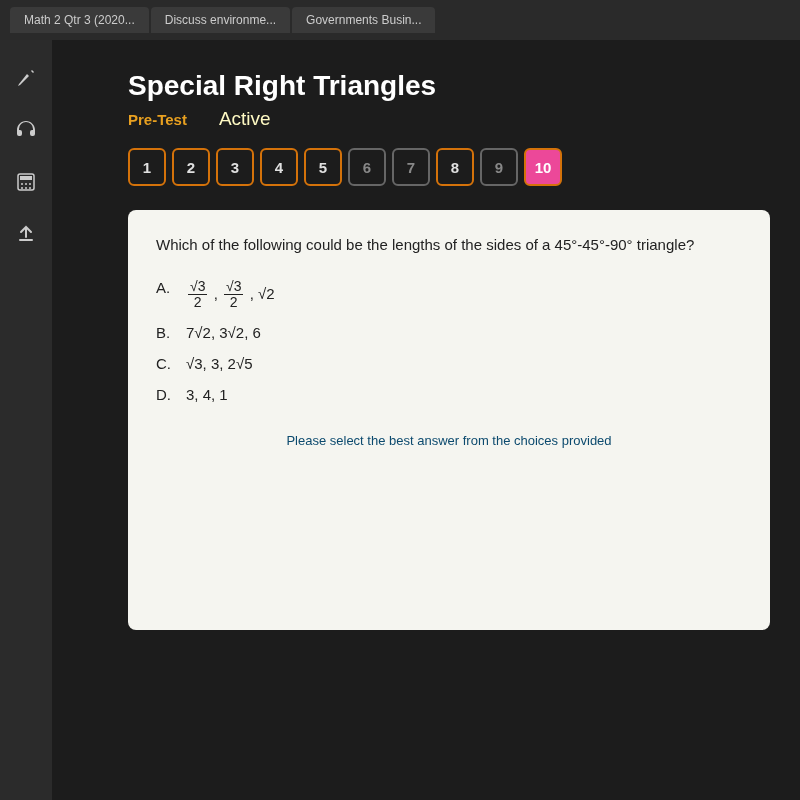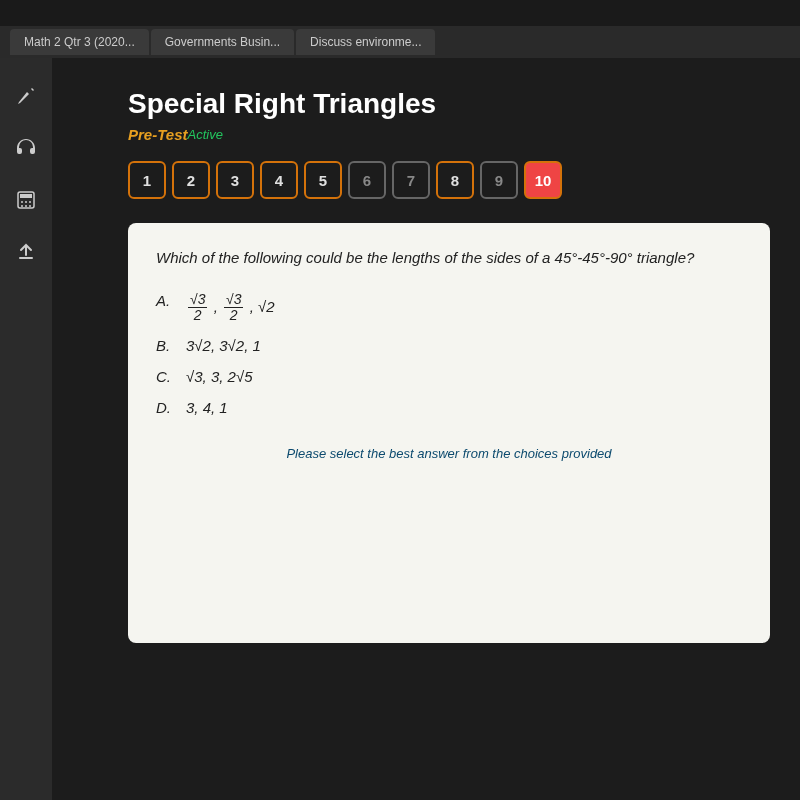--- a/index.html
+++ b/index.html
@@ -17,11 +17,10 @@
     .tabs-bar {
       display: flex;
       background: #2a2a2a;
-      height: 32px;
+      height: 40px;
       align-items: center;
       padding: 0 10px;
       gap: 2px;
-      margin-top: 26px;
     }
 
     .browser-tab {

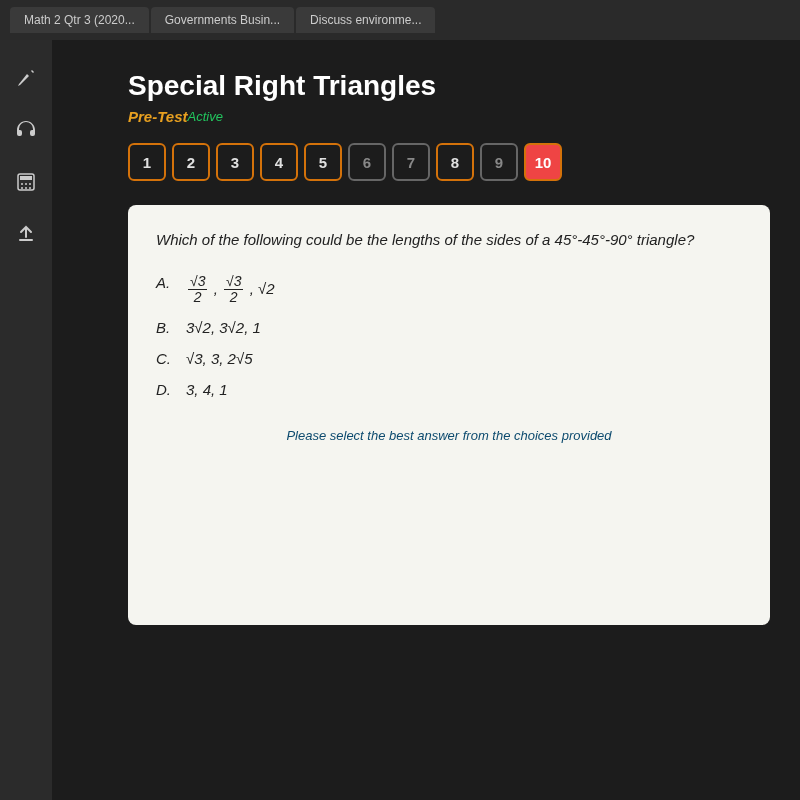--- a/index.html
+++ b/index.html
@@ -205,8 +205,8 @@
 
 <div class="tabs-bar">
   <div class="browser-tab">Math 2 Qtr 3 (2020...</div>
+  <div class="browser-tab">Discuss environme...</div>
   <div class="browser-tab">Governments Busin...</div>
-  <div class="browser-tab">Discuss environme...</div>
 </div>
 
 <div class="main-wrapper">

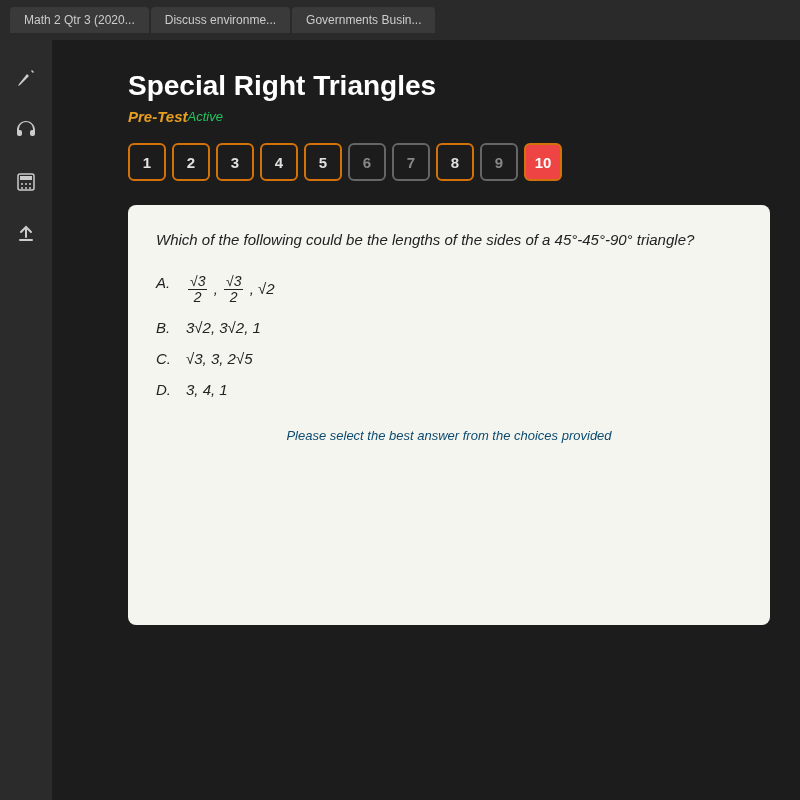--- a/index.html
+++ b/index.html
@@ -86,9 +86,8 @@
     .subtitle-row {
       display: flex;
       align-items: center;
-      gap: 0;
+      gap: 32px;
       margin-bottom: 18px;
-      font-style: italic;
     }
 
     .pre-test-label {

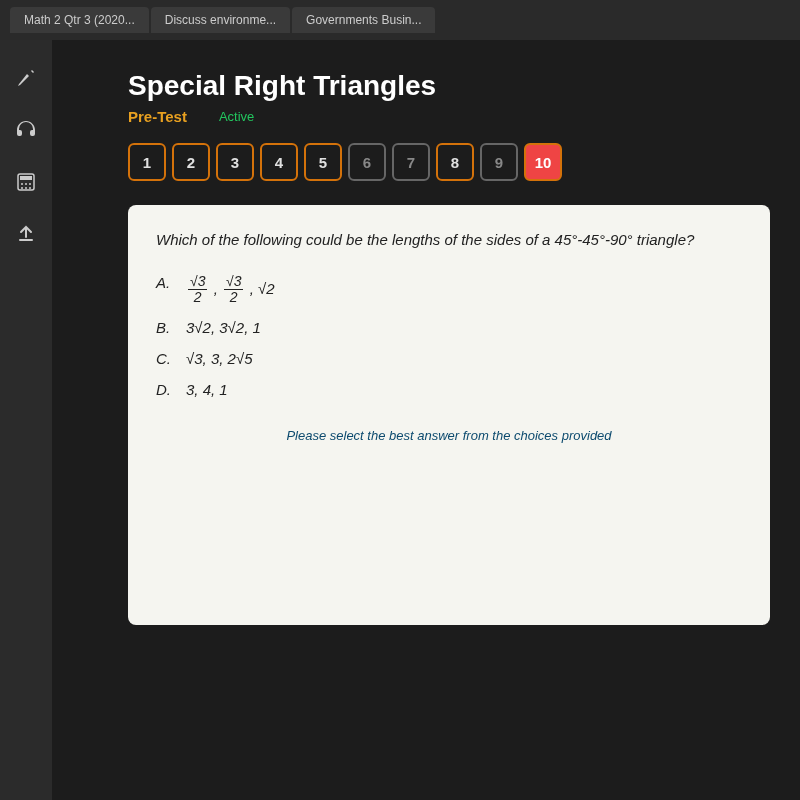--- a/index.html
+++ b/index.html
@@ -97,8 +97,8 @@
     }
 
     .active-label {
-      color: #22c55e;
-      font-size: 13px;
+      color: #fef9c3;
+      font-size: 19px;
     }
 
     

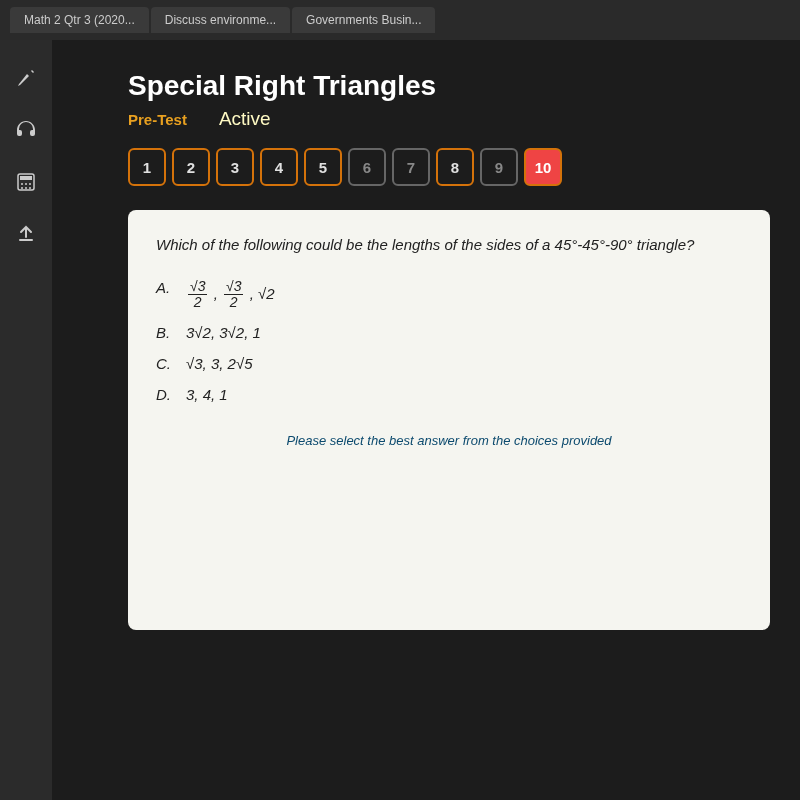--- a/index.html
+++ b/index.html
@@ -131,7 +131,7 @@
     }
 
     .q-btn.current {
-      background: #ef4444;
+      background: #ec4899;
       color: #fff;
       border-color: #d4720a;
     }

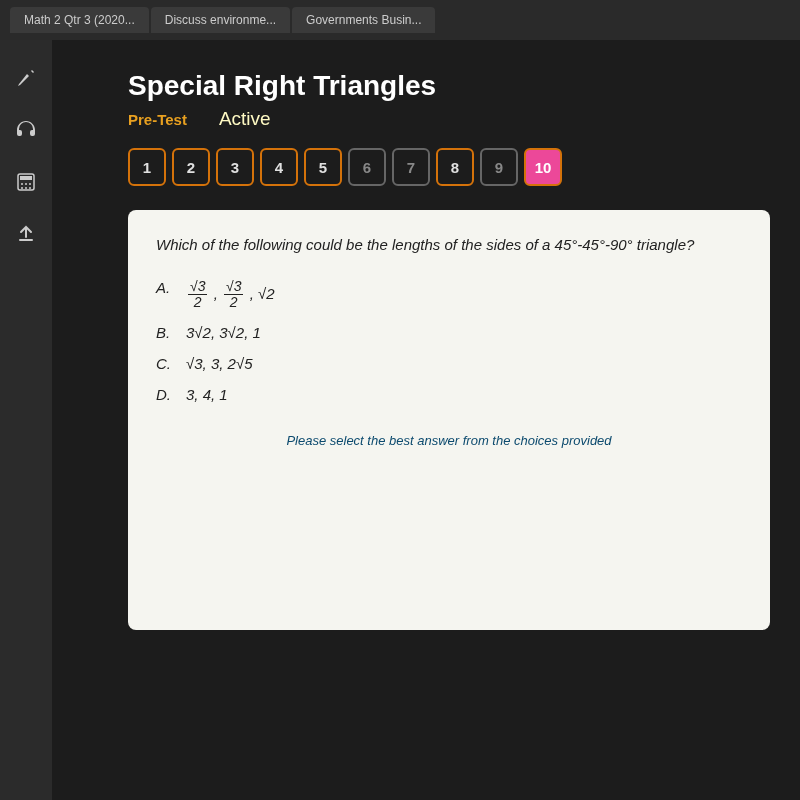--- a/index.html
+++ b/index.html
@@ -142,7 +142,6 @@
       border-radius: 8px;
       padding: 24px 28px 24px 28px;
       min-height: 420px;
-      font-style: italic;
     }
 
     .question-text {

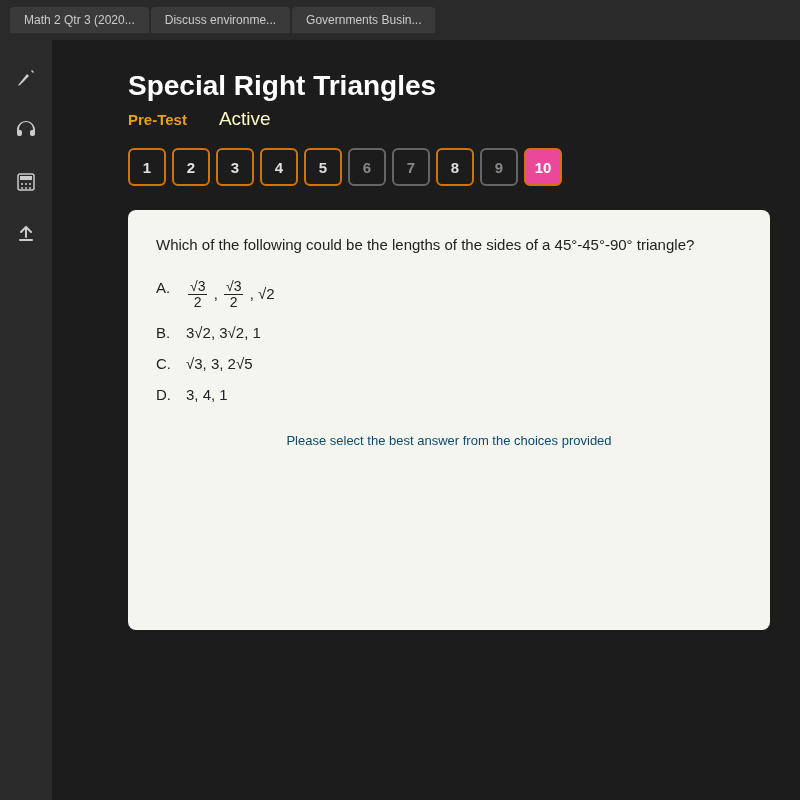--- a/index.html
+++ b/index.html
@@ -287,7 +287,7 @@
       <div class="answer-option">
         <span class="option-letter">B.</span>
         <span class="math-expr">
-          3√2, 3√2, 1
+          7√2, 3√2, 6
         </span>
       </div>
 

